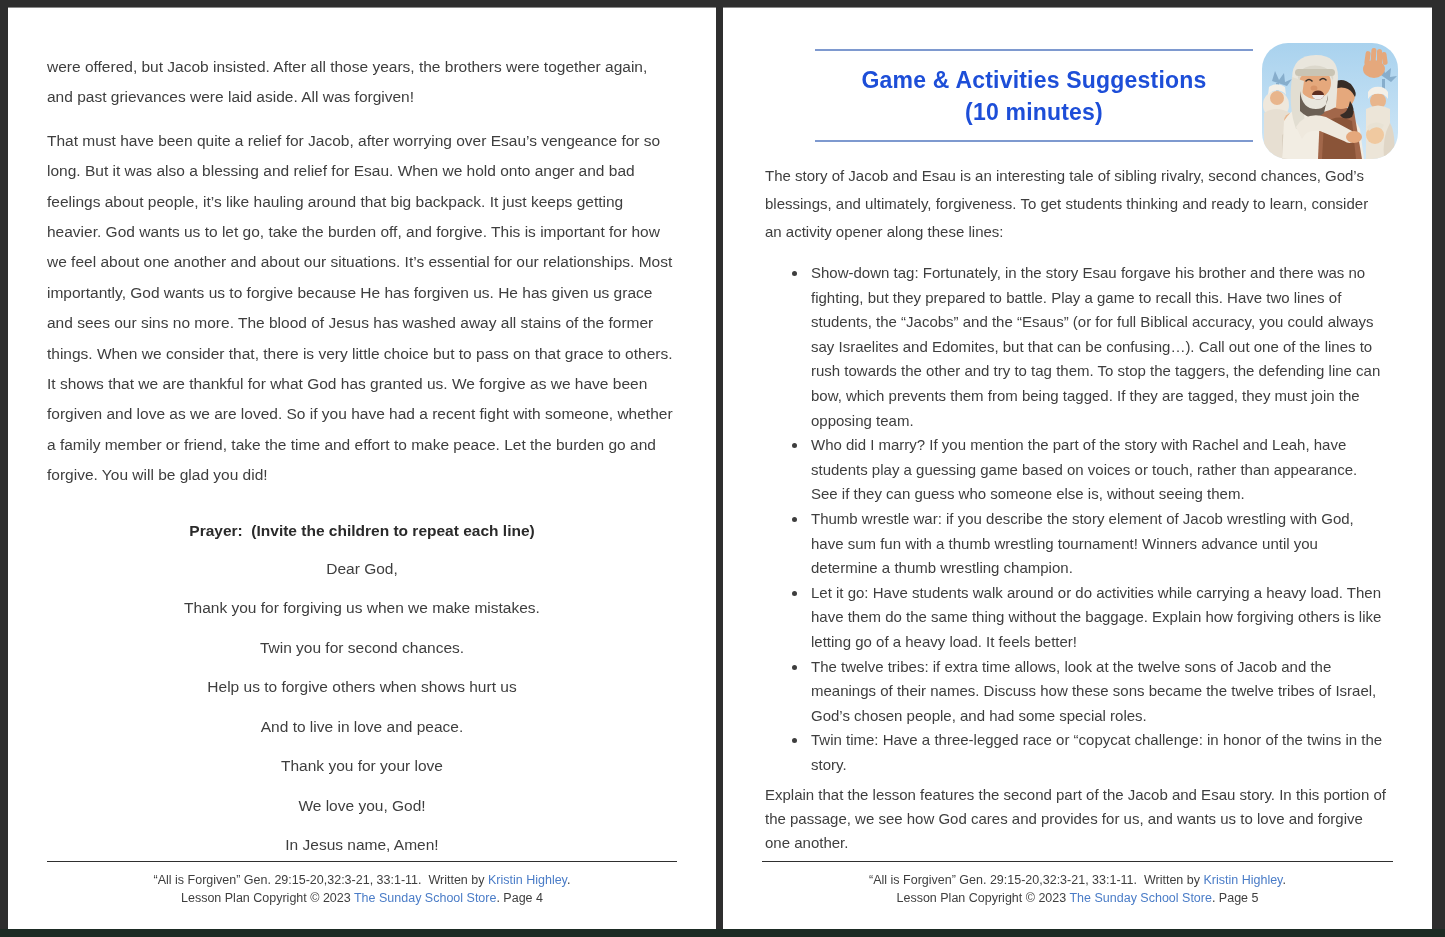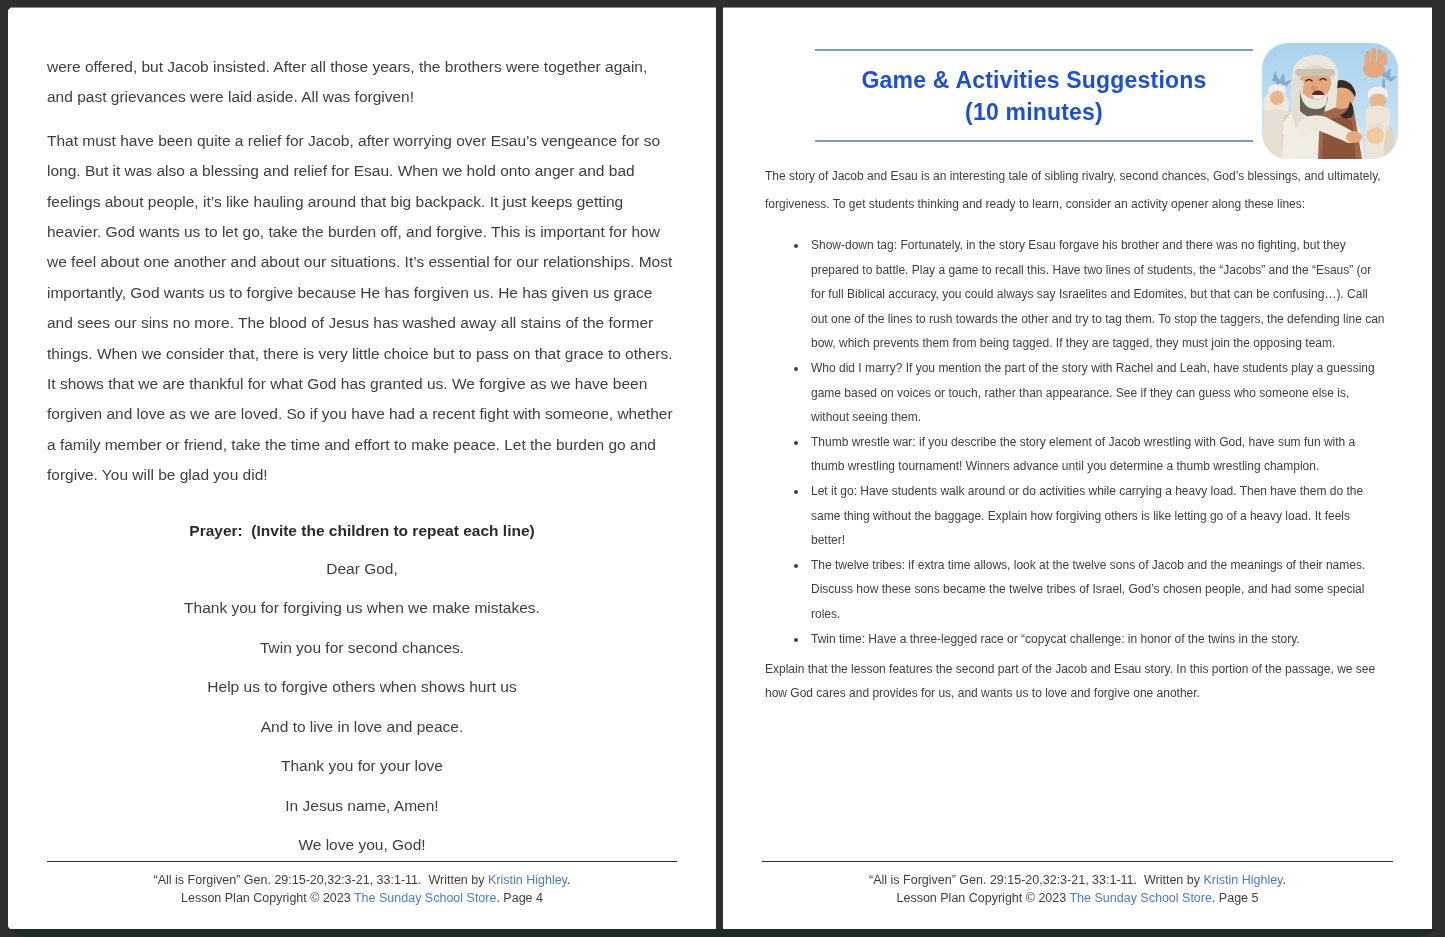--- a/index.html
+++ b/index.html
@@ -6,7 +6,7 @@
   html,body { background:#2e2e2e; }
   .stage {
     position:relative; width:1445px; height:937px; overflow:hidden;
-    background:#2e2e2e; font-family:"Liberation Sans", sans-serif;border-radius:31px;
+    background:#2e2e2e; font-family:"Liberation Sans", sans-serif;
   }
   .page {
     position:absolute; top:7px; height:922px; background:#ffffff;

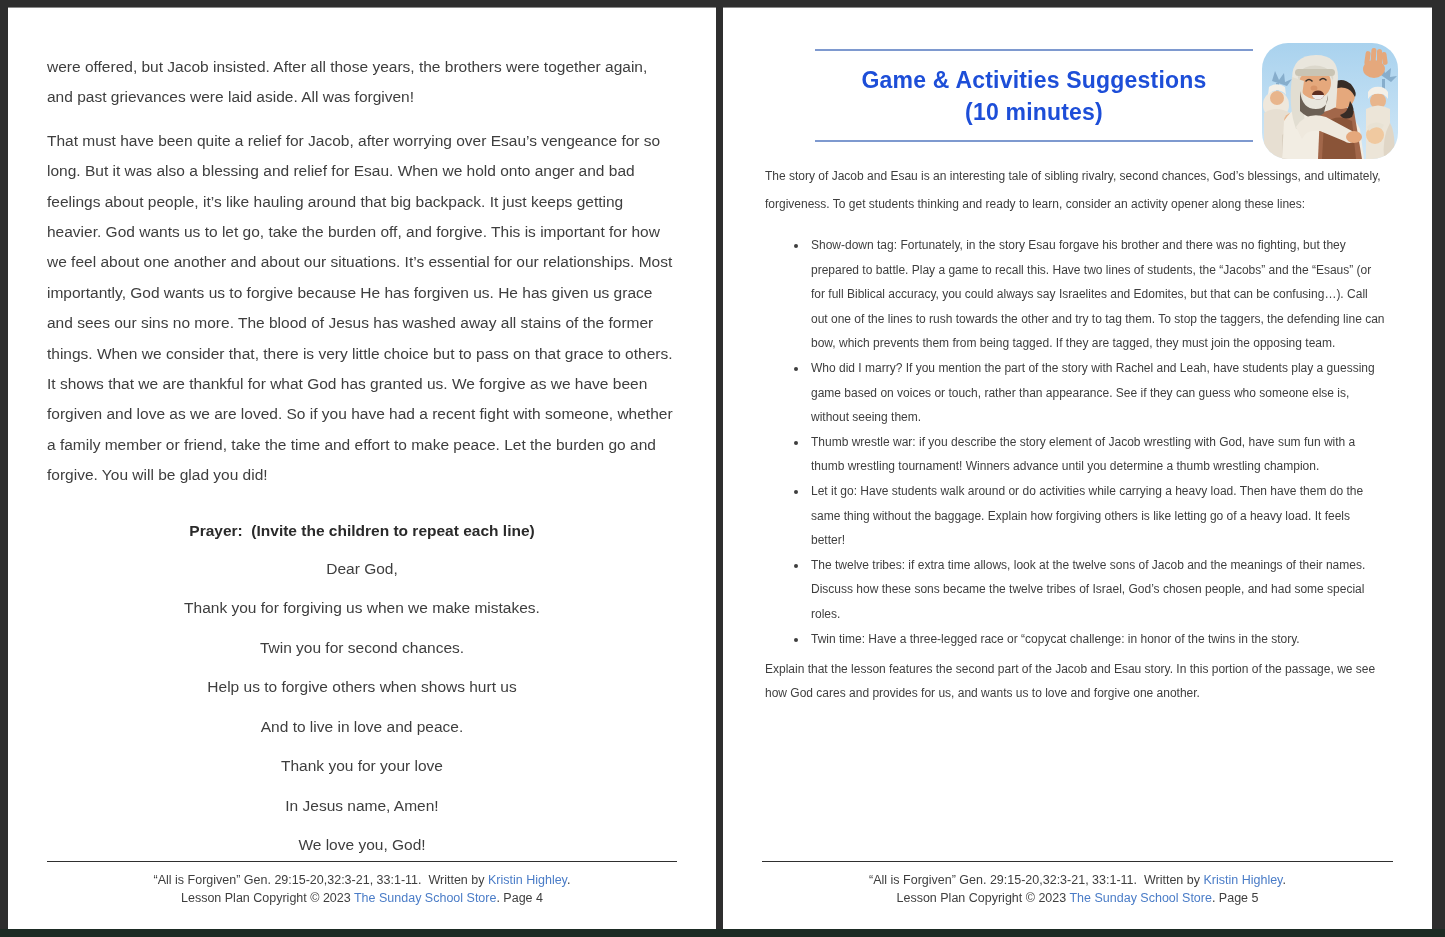--- a/index.html
+++ b/index.html
@@ -38,7 +38,7 @@
     letter-spacing:0.2px;
   }
   .rp-illustration { position:absolute; top:35px; left:539px; width:136px; height:116px; }
-  .rp-body { padding:20px 46px 0 42px; color:#3e3e3e; font-size:12px; }
+  .rp-body { padding:20px 46px 0 42px; color:#3e3e3e; font-size:15px; }
   .rp-intro { line-height:28px; }
   .rp-bullets { margin-top:15px; padding-left:43px; list-style:disc outside; }
   .rp-bullets li { line-height:24.6px; padding-left:3px; }

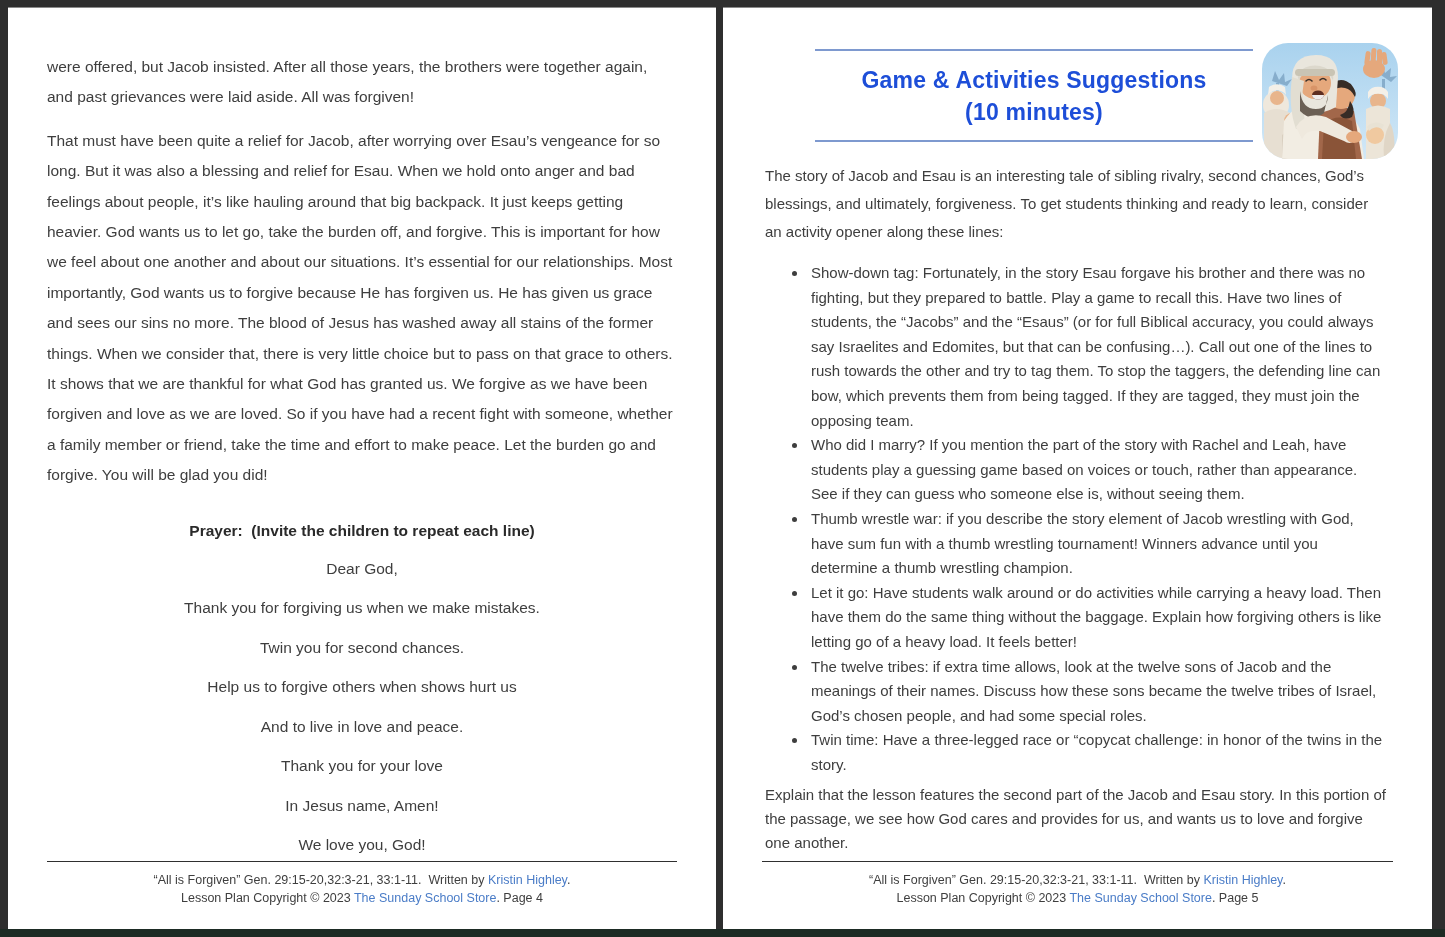--- a/index.html
+++ b/index.html
@@ -62,8 +62,8 @@
         <div class="prayer-line">Help us to forgive others when shows hurt us</div>
         <div class="prayer-line">And to live in love and peace.</div>
         <div class="prayer-line">Thank you for your love</div>
+        <div class="prayer-line">We love you, God!</div>
         <div class="prayer-line">In Jesus name, Amen!</div>
-        <div class="prayer-line">We love you, God!</div>
       </div>
     </div>
 

